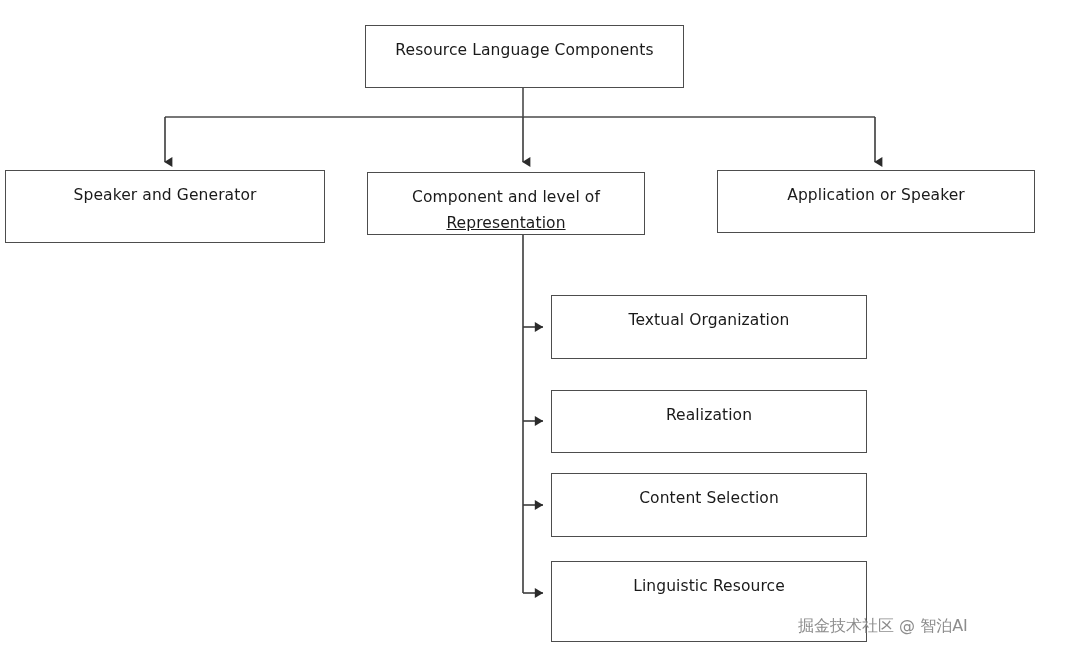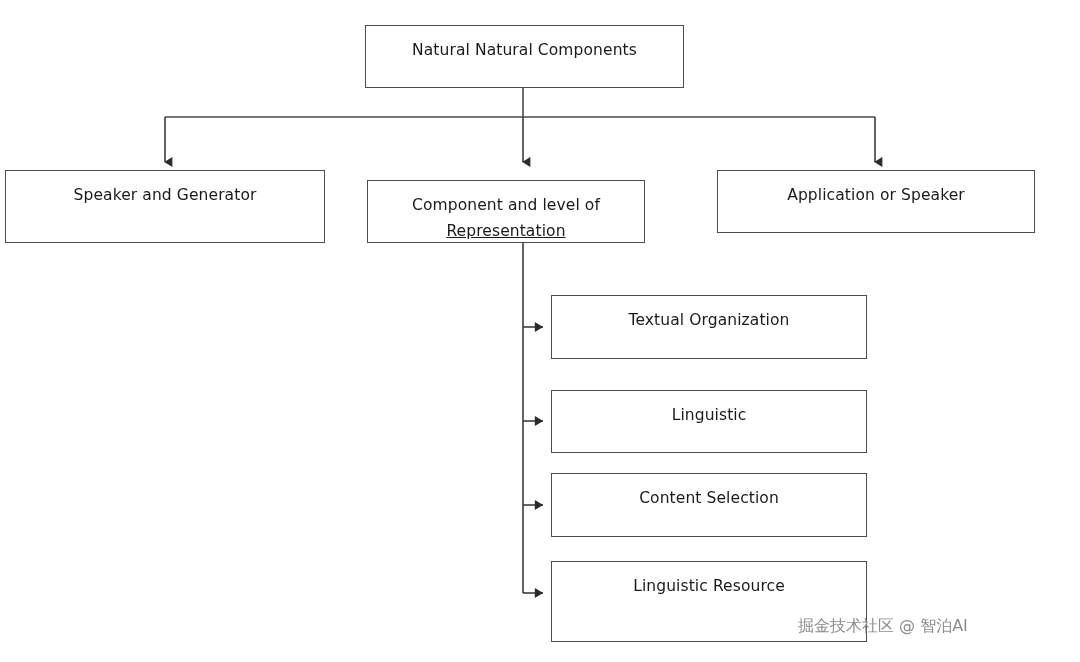--- a/index.html
+++ b/index.html
@@ -103,7 +103,7 @@
   </svg>
 
   <div class="node" id="node-root">
-    <span class="line1">Natural Natural Components</span>
+    <span class="line1">Resource Language Components</span>
   </div>
 
   <div class="node" id="node-speaker">

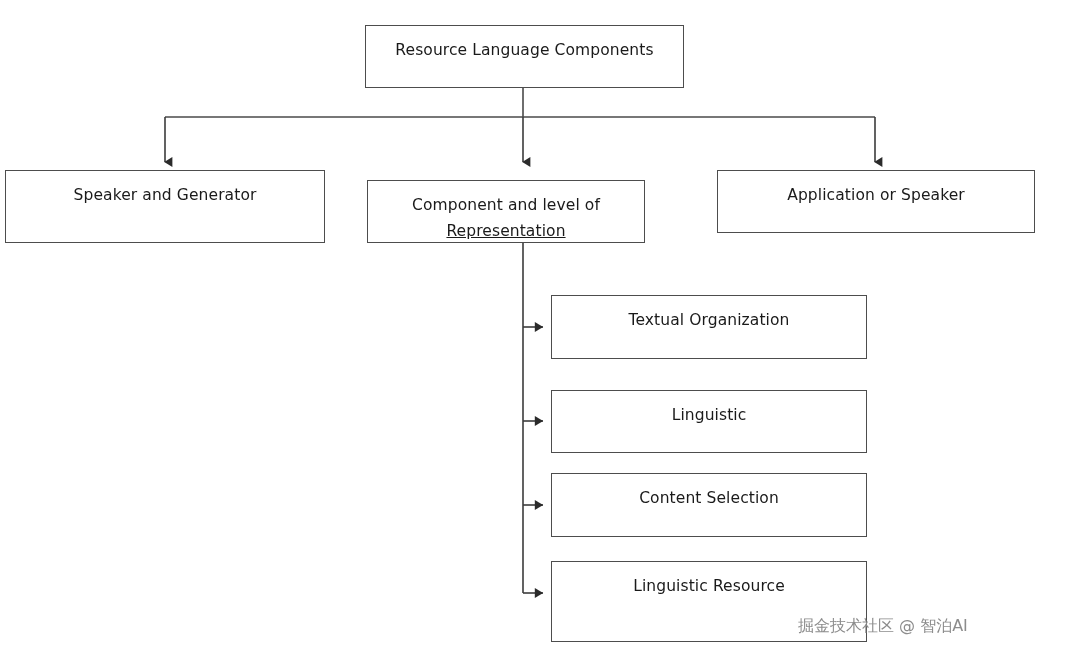--- a/index.html
+++ b/index.html
@@ -50,7 +50,7 @@
   }
   #node-root      { left: 365px; top: 25px;  width: 319px; height: 63px; }
   #node-speaker   { left: 5px;   top: 170px; width: 320px; height: 73px; }
-  #node-component { left: 367px; top: 180px; width: 278px; height: 63px; }
+  #node-component { left: 367px; top: 172px; width: 278px; height: 63px; }
   #node-app       { left: 717px; top: 170px; width: 318px; height: 63px; }
   #node-textual   { left: 551px; top: 295px; width: 316px; height: 64px; }
   #node-realize   { left: 551px; top: 390px; width: 316px; height: 63px; }

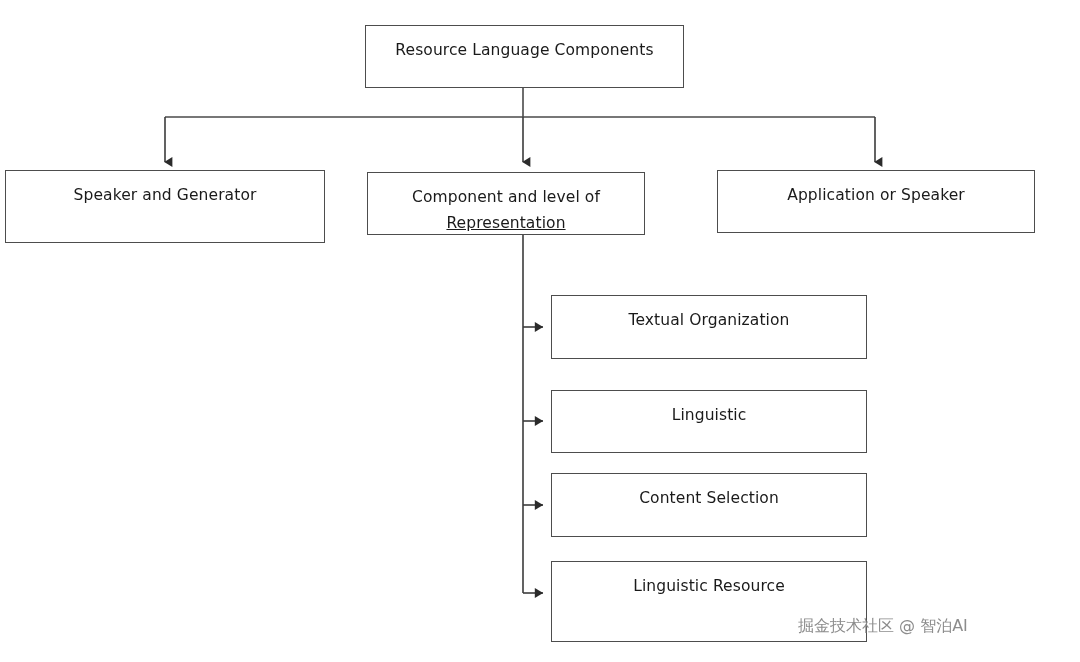--- a/index.html
+++ b/index.html
@@ -124,7 +124,7 @@
   </div>
 
   <div class="node" id="node-realize">
-    <span class="line1">Linguistic</span>
+    <span class="line1">Realization</span>
   </div>
 
   <div class="node" id="node-content">

